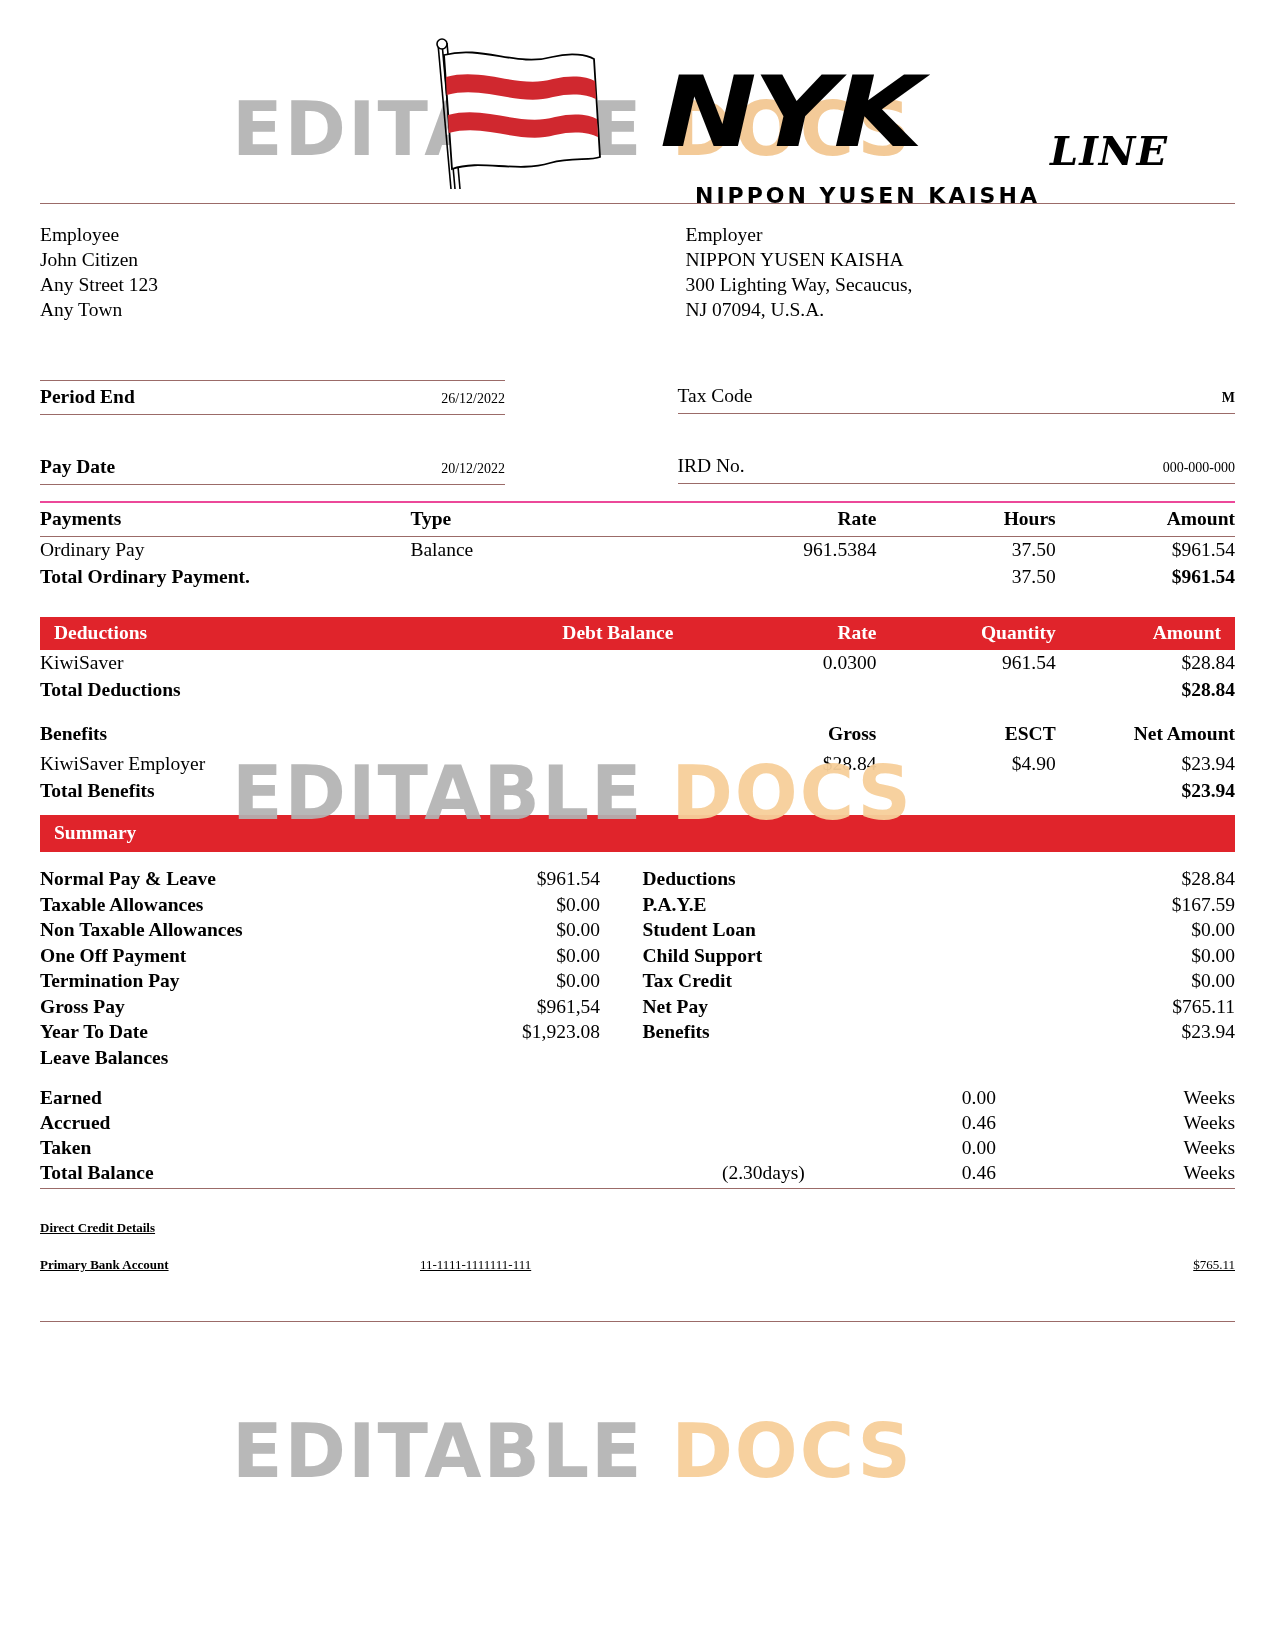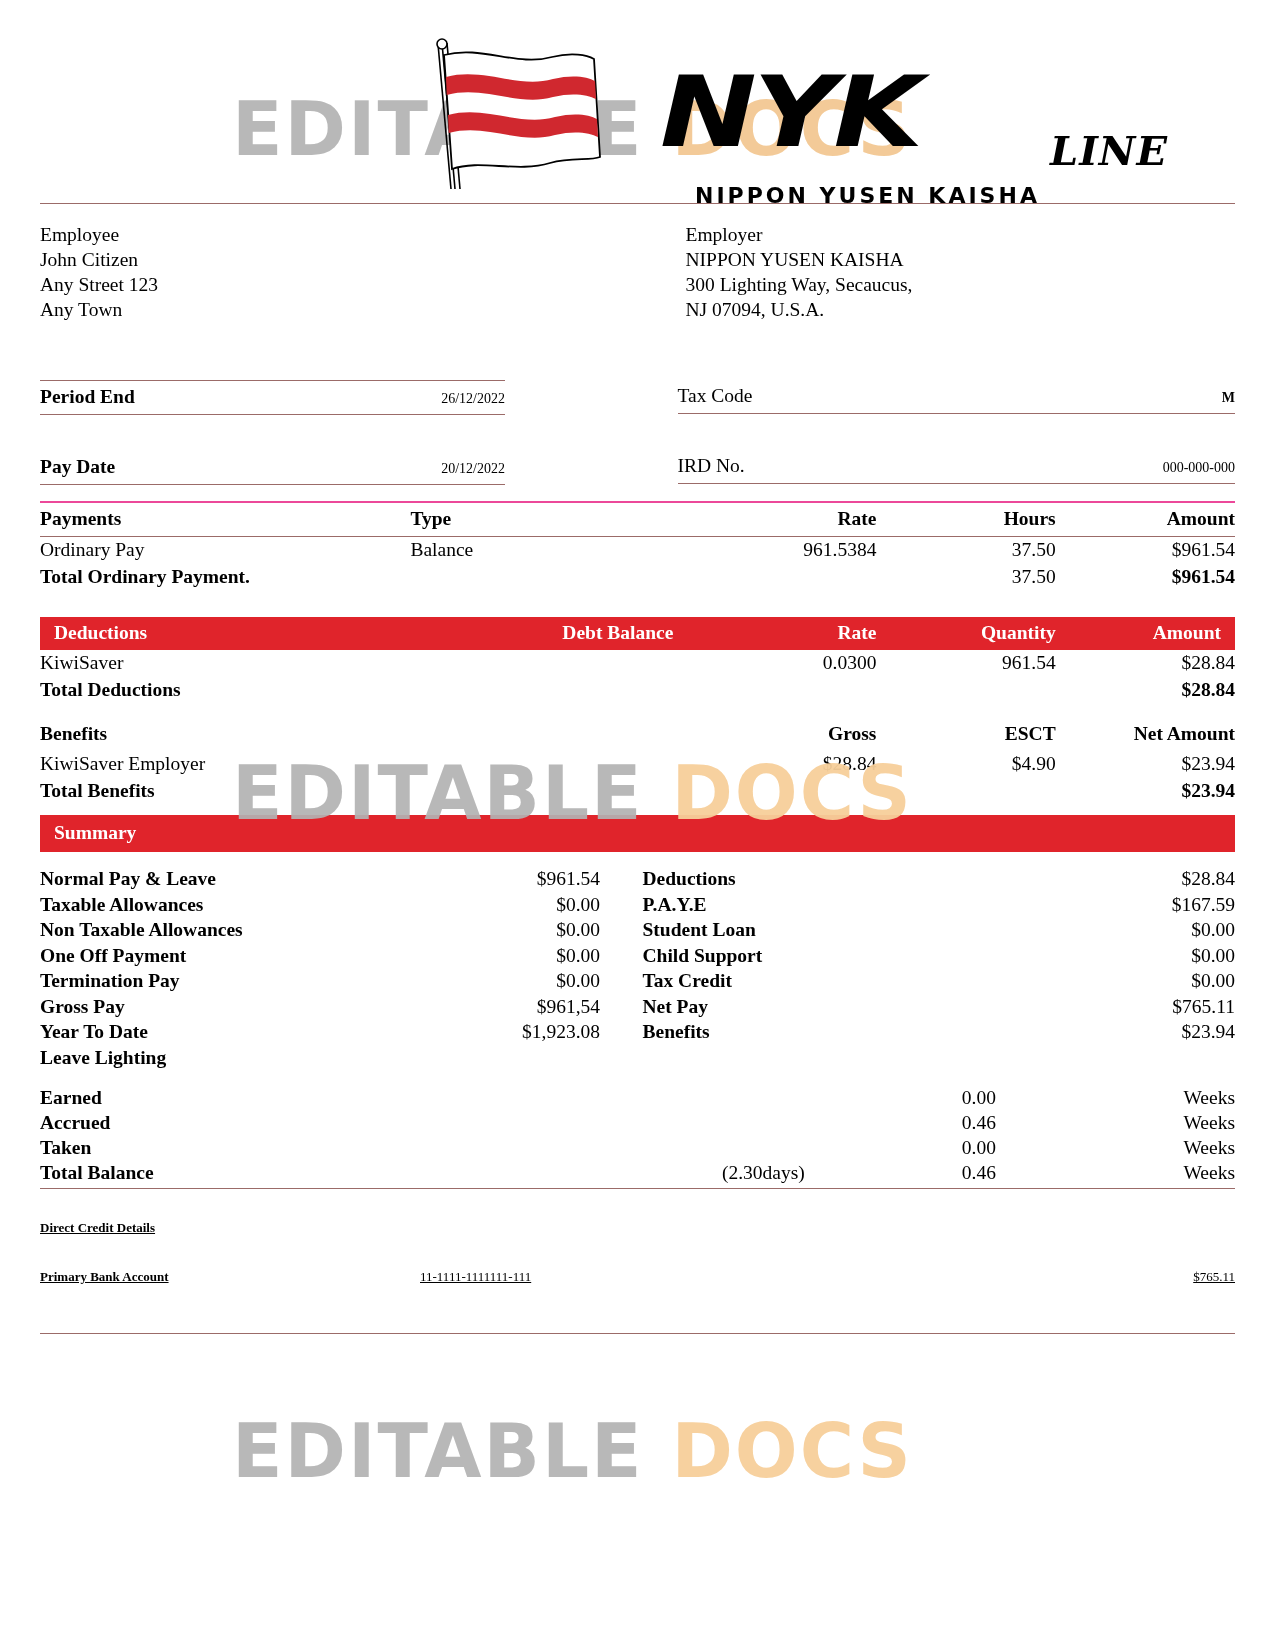--- a/index.html
+++ b/index.html
@@ -398,7 +398,7 @@
           <span class="k">Year To Date</span>
           <span class="v">$1,923.08</span>
         </div>
-        <div class="leave-title">Leave Lighting</div>
+        <div class="leave-title">Leave Balances</div>
       </div>
 
       <div class="sum-col right">

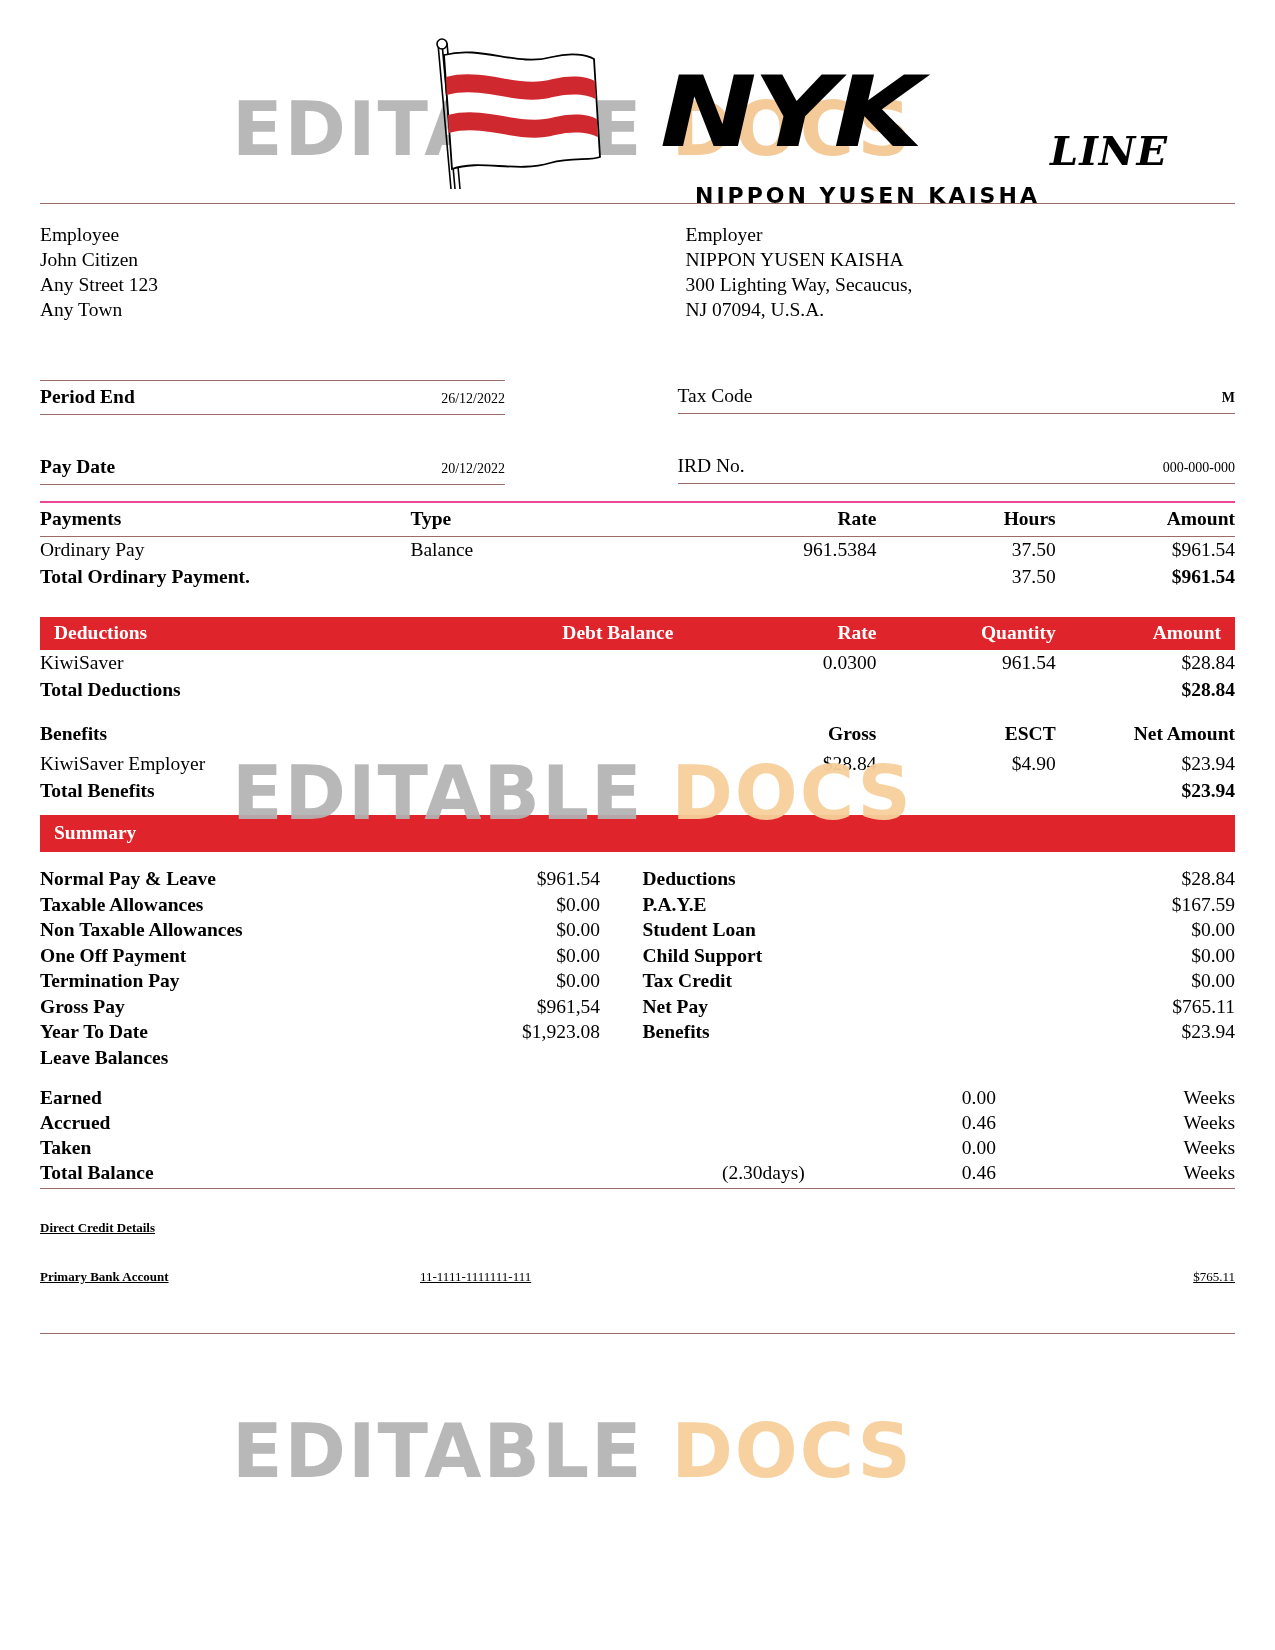--- a/index.html
+++ b/index.html
@@ -152,7 +152,7 @@
 
   .dcd{margin-top:22px;font-size:13px;text-decoration:underline;}
   .dcd-title{font-weight:700;line-height:34px;}
-  .dcd-row{display:flex;align-items:baseline;margin-top:24px;}
+  .dcd-row{display:flex;align-items:baseline;margin-top:12px;}
   .dcd-label{font-weight:700;width:380px;}
   .dcd-acct{flex:1;}
   .dcd-amt{text-align:right;width:180px;}

